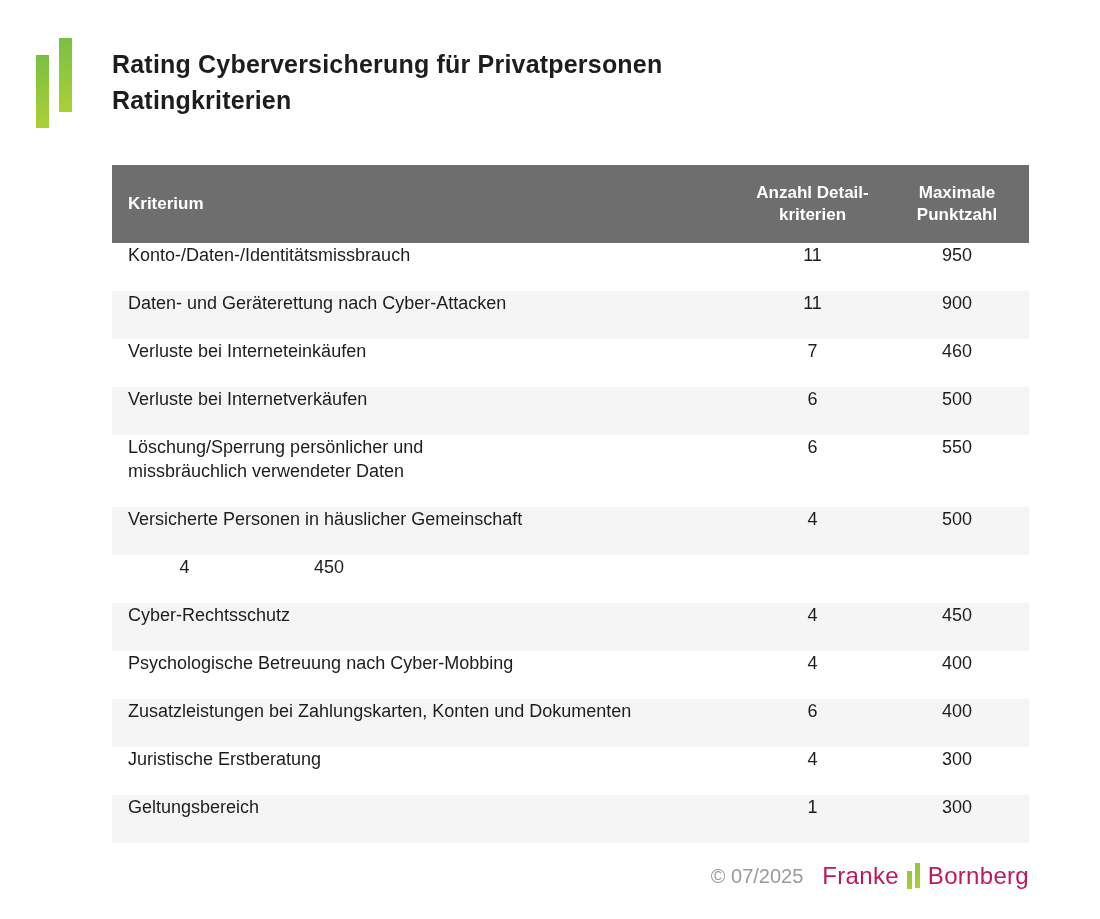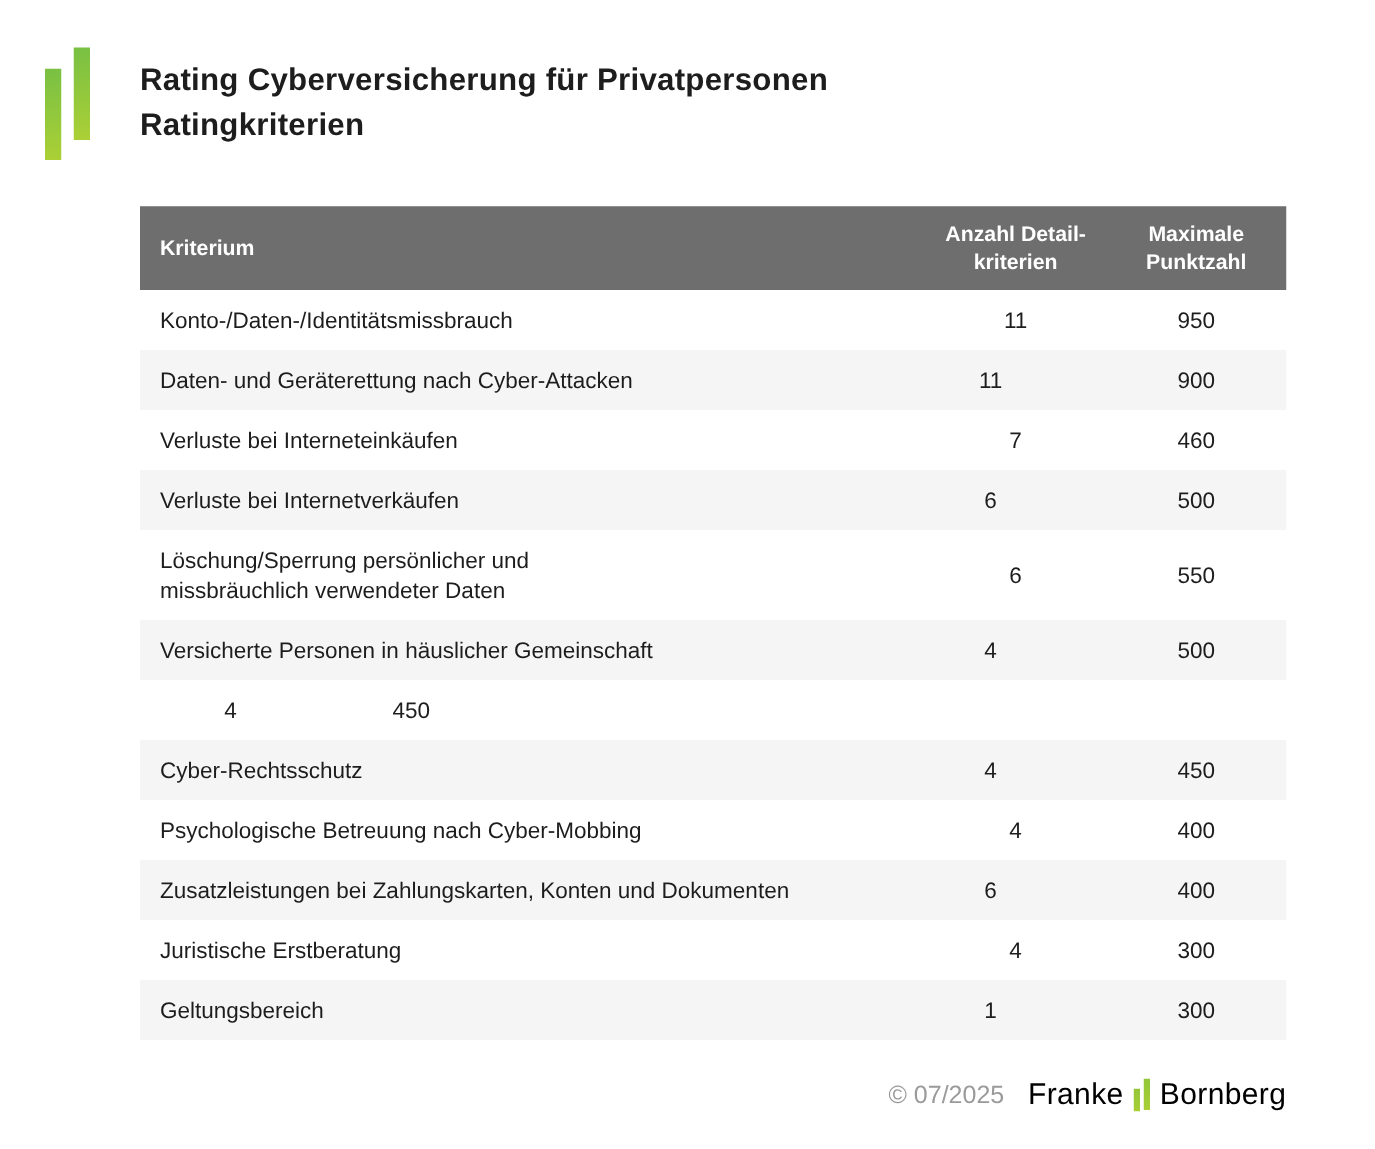--- a/index.html
+++ b/index.html
@@ -51,7 +51,7 @@
   .thead {
     display: flex;
     align-items: center;
-    height: 67px;
+    height: 78px;
     background: #6e6e6e;
     color: #ffffff;
     font-weight: 700;

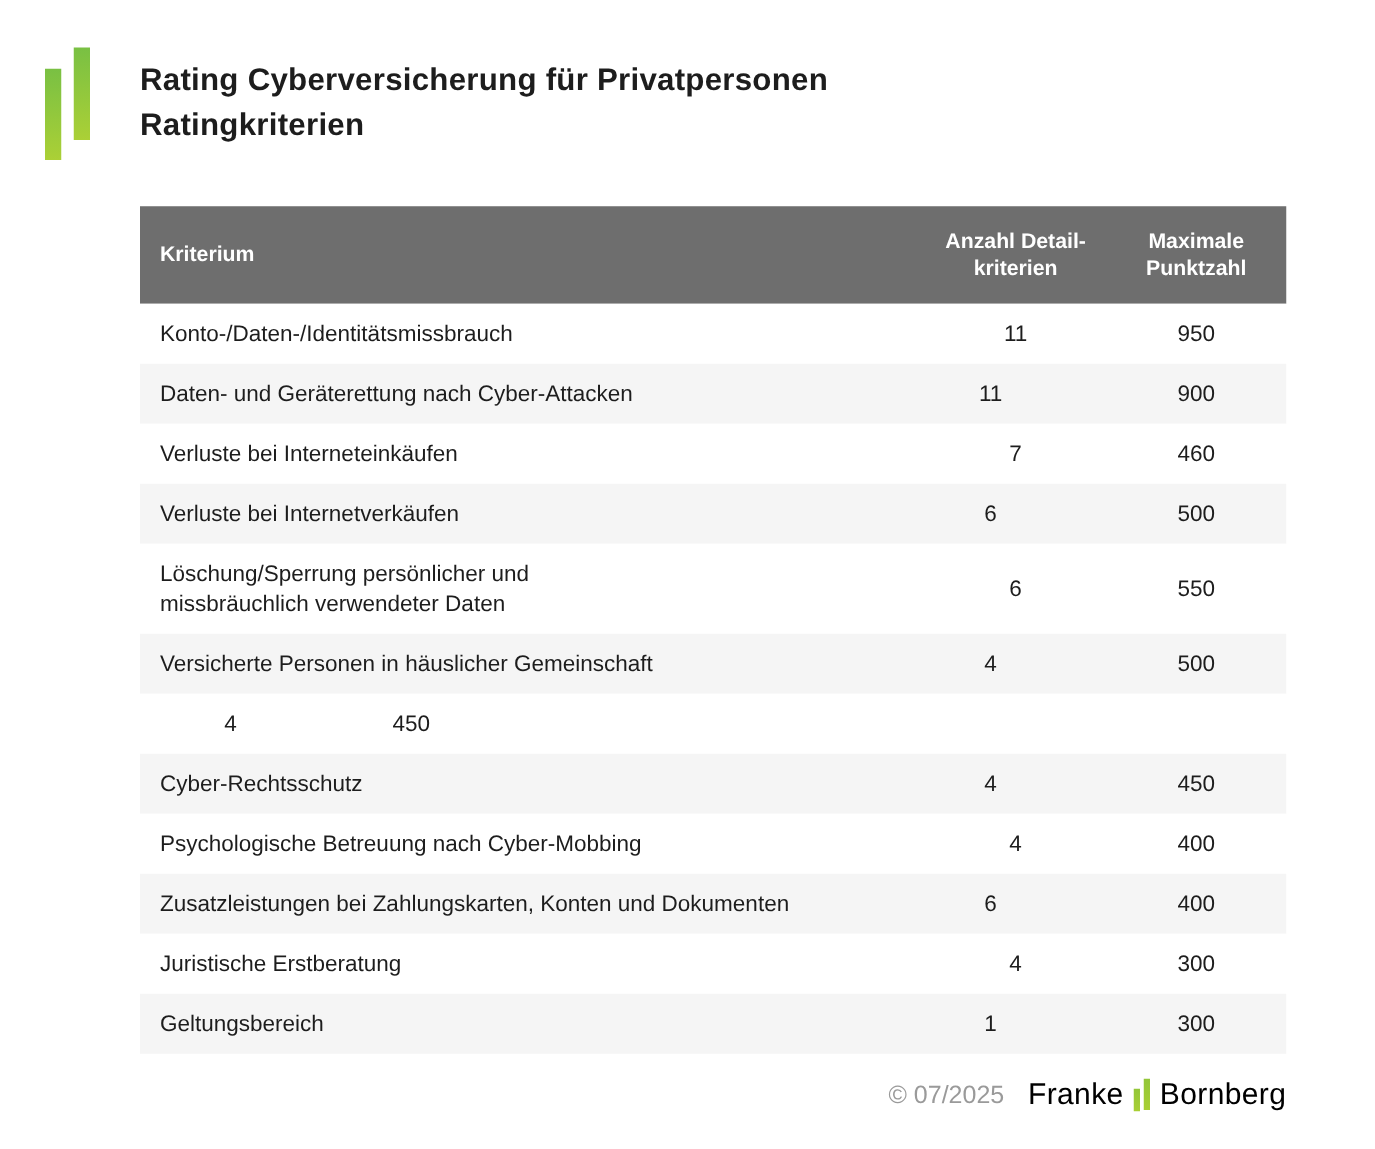--- a/index.html
+++ b/index.html
@@ -60,7 +60,6 @@
   }
   .trow {
     display: flex;
-    align-items: center;
     min-height: 48px;
     background: #ffffff;
     color: #1d1d1d;

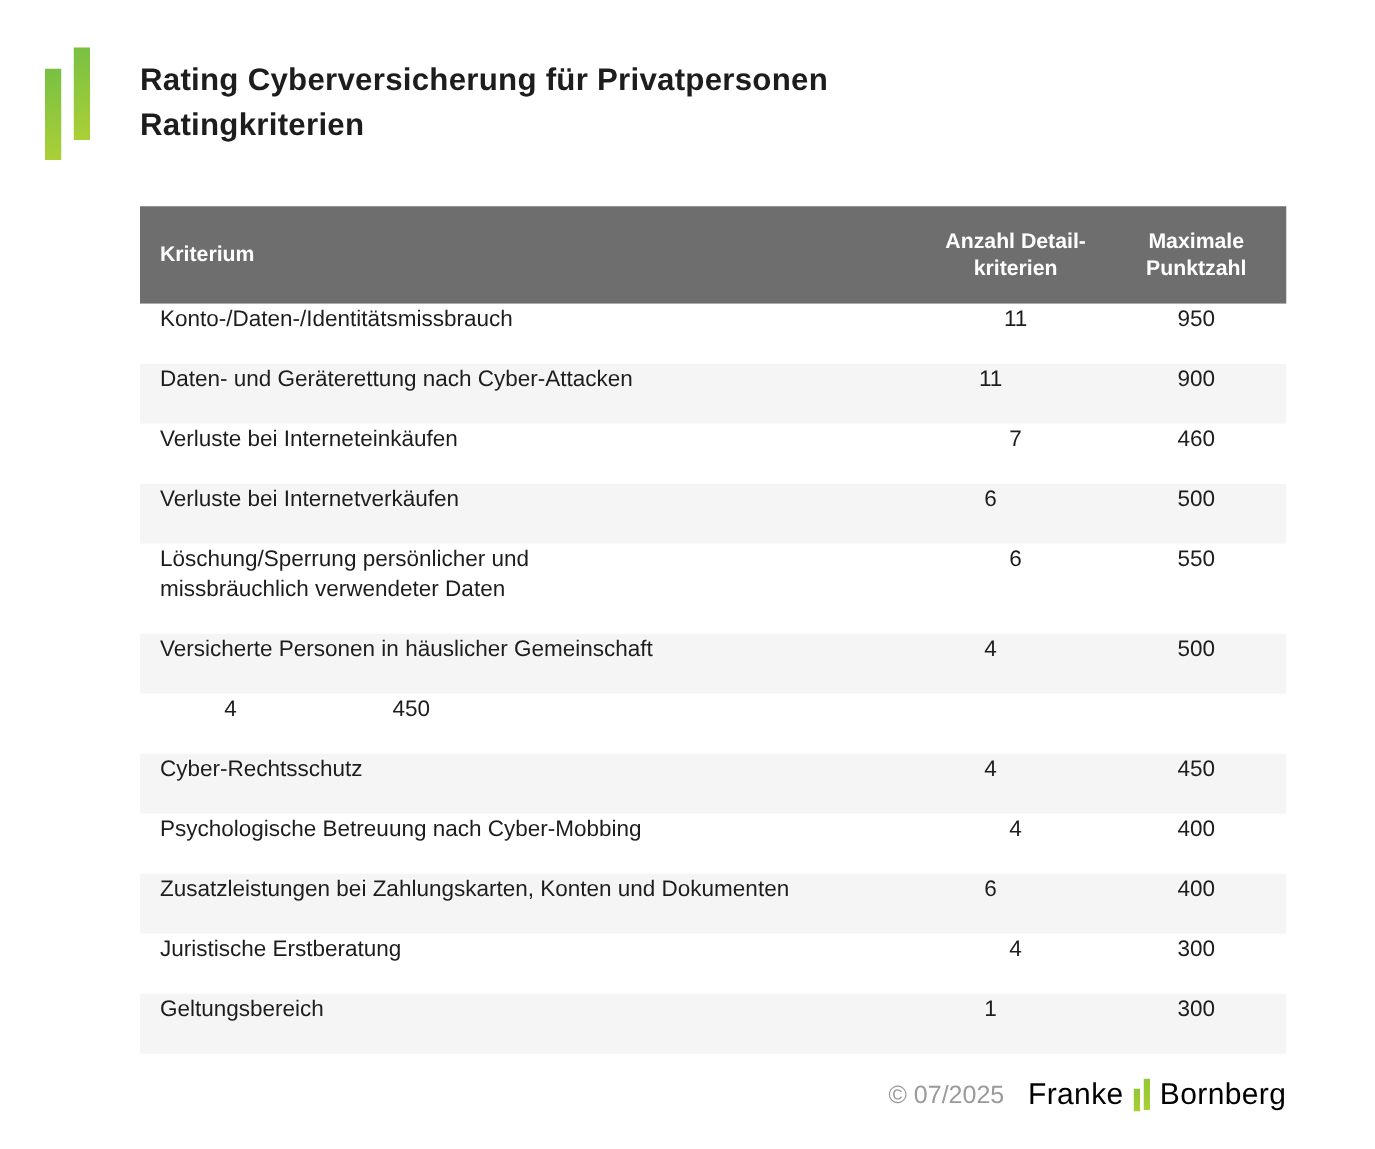--- a/index.html
+++ b/index.html
@@ -66,7 +66,7 @@
     font-size: 18px;
     line-height: 24px;
   }
-  .trow.alt { background: #f5f5f5; gap: 20px; }
+  .trow.alt { background: #f5f5f5; }
   .trow.tall { min-height: 72px; }
   .col-label {
     flex: 1;

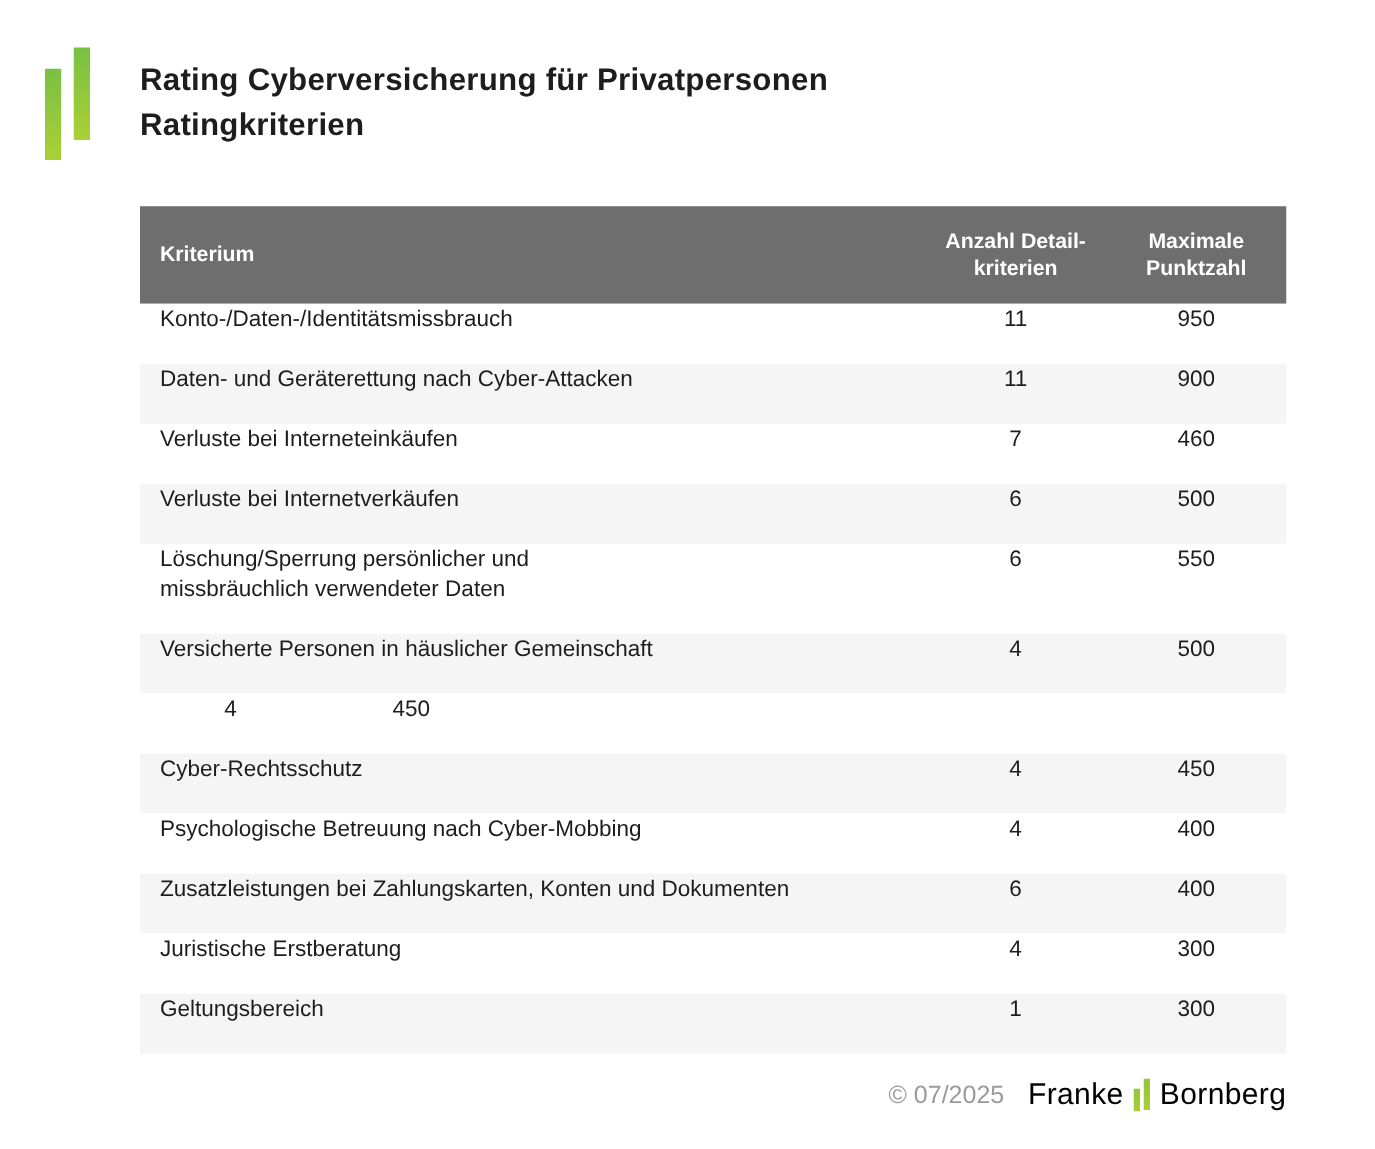--- a/index.html
+++ b/index.html
@@ -101,7 +101,7 @@
   }
   .brand {
     font-size: 24px;
-    color: #000000;
+    color: #be185d;
     letter-spacing: 0.3px;
   }
   .footer-logo {

